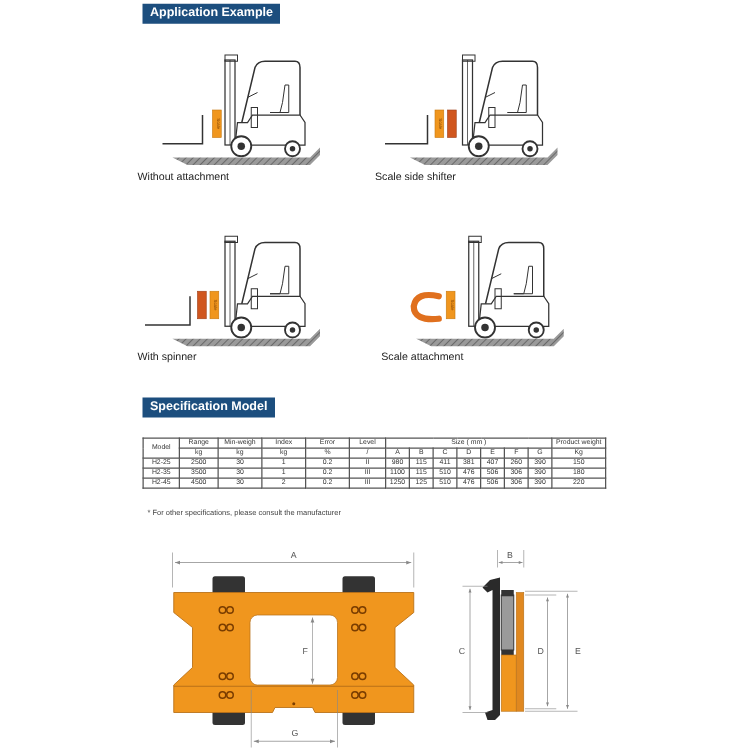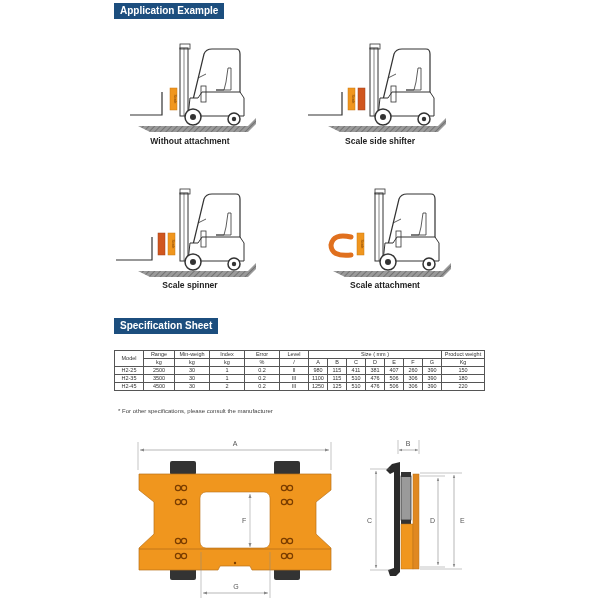--- a/index.html
+++ b/index.html
@@ -8,7 +8,7 @@
   .banner.app{top:3px;}
   .banner.spec{top:318px;}
   .cell{position:absolute;width:160px;height:110px;}
-  .cap{position:absolute;font-size:8.5px;font-weight:bold;color:#222;text-align:center;width:160px;}
+  .cap{position:absolute;font-size:8.5px;font-weight:normal;color:#222;text-align:left;width:160px;}
   table.spec{position:absolute;left:114px;top:350px;border-collapse:collapse;font-size:5.5px;color:#333;}
   table.spec td{border:0.6px solid #555;text-align:center;padding:0 2px;height:7px;line-height:7px;}
   .note{position:absolute;left:118px;top:408px;font-size:6px;color:#444;}

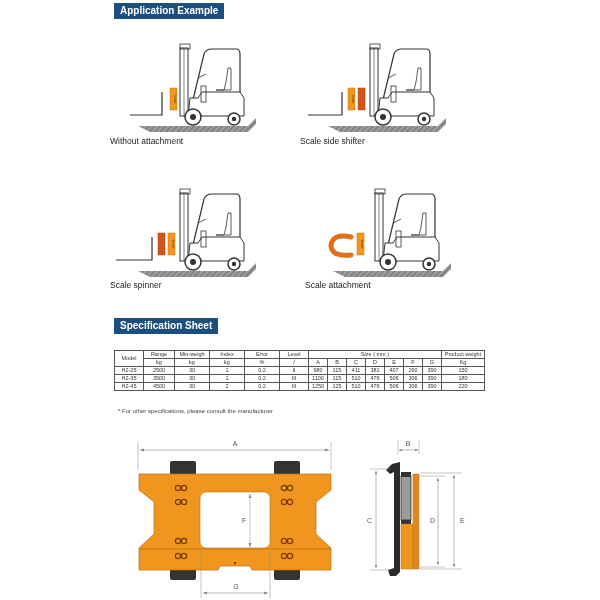--- a/index.html
+++ b/index.html
@@ -81,7 +81,7 @@
     <text x="61.5" y="59" font-size="3.5" fill="#7a3d00" text-anchor="middle" transform="rotate(90 61.5 59)">Scale</text>
   </svg>
 </div>
-<div class="cap" style="left:110px;top:280px;">Scale spinner</div>
+<div class="cap" style="left:110px;top:280px;">With spinner</div>
 
 <div class="cell" style="left:305px;top:185px;">
   <svg width="160" height="110" viewBox="0 0 160 110">

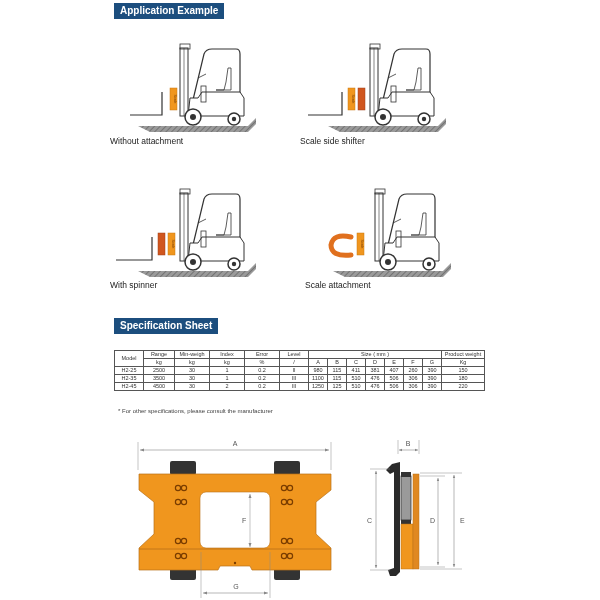--- a/index.html
+++ b/index.html
@@ -93,7 +93,7 @@
 </div>
 <div class="cap" style="left:305px;top:280px;">Scale attachment</div>
 
-<div class="banner spec">Specification Sheet</div>
+<div class="banner spec">Specification Model</div>
 
 <table class="spec">
   <tbody>

